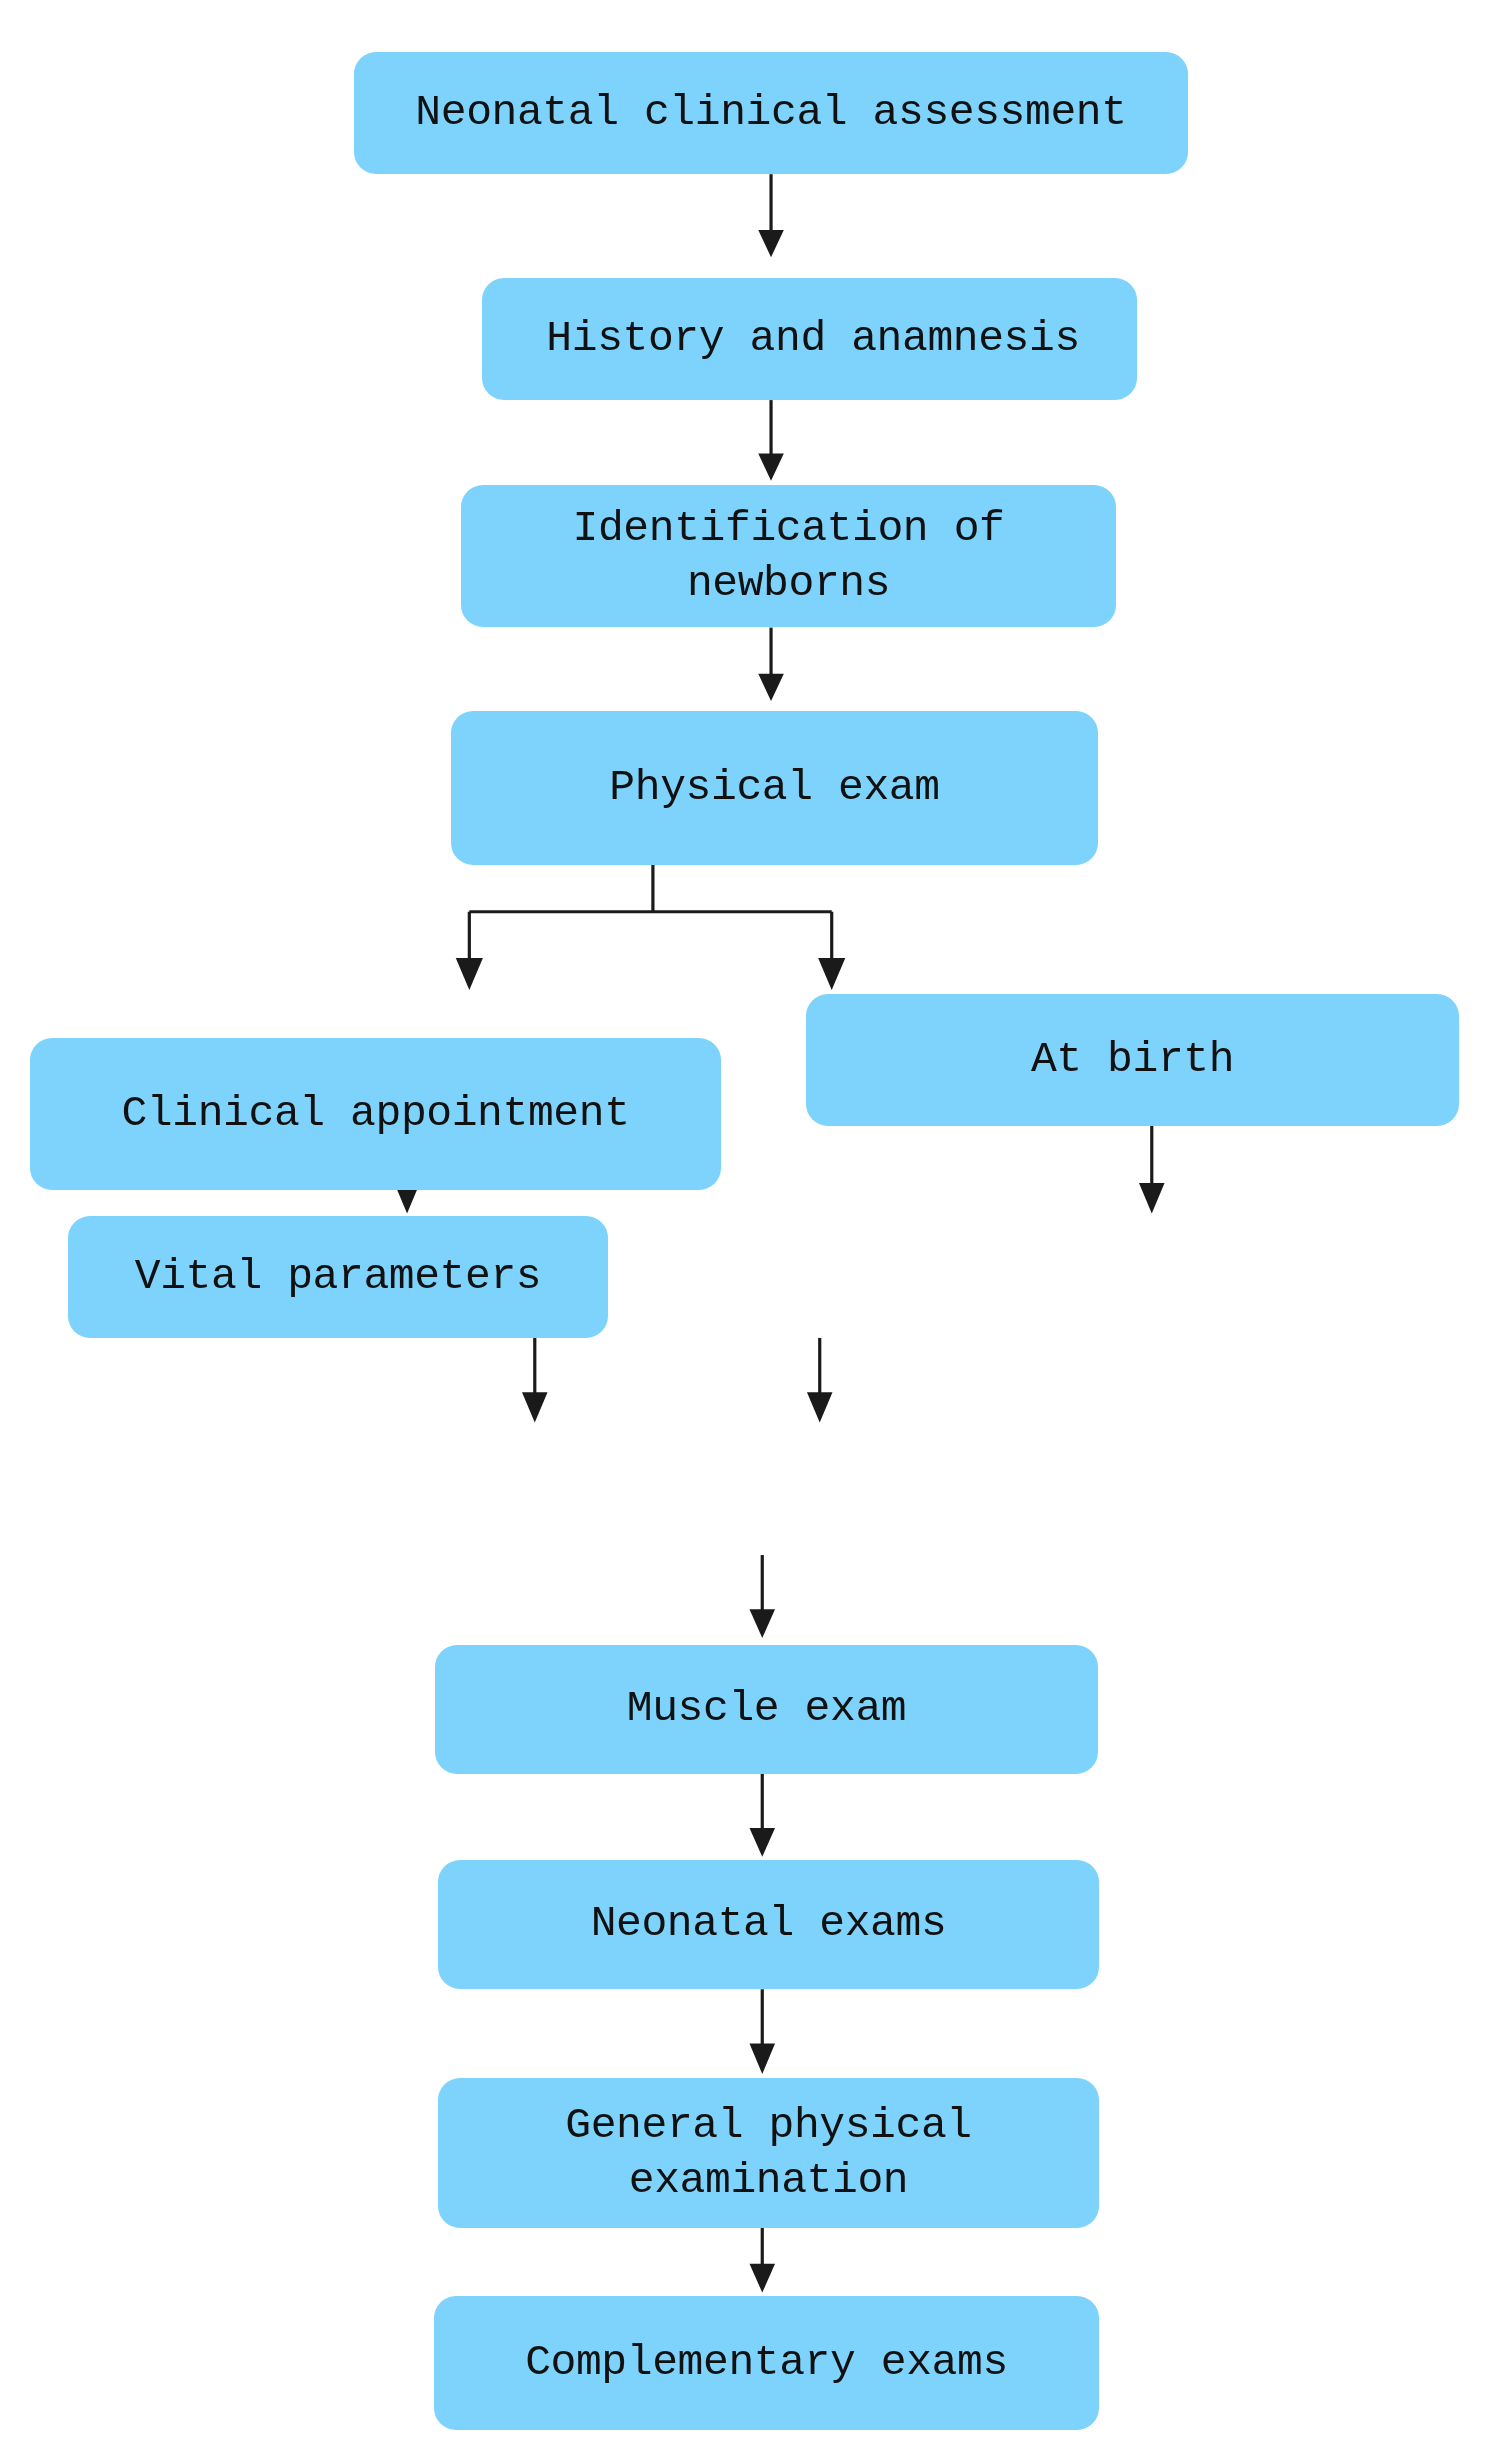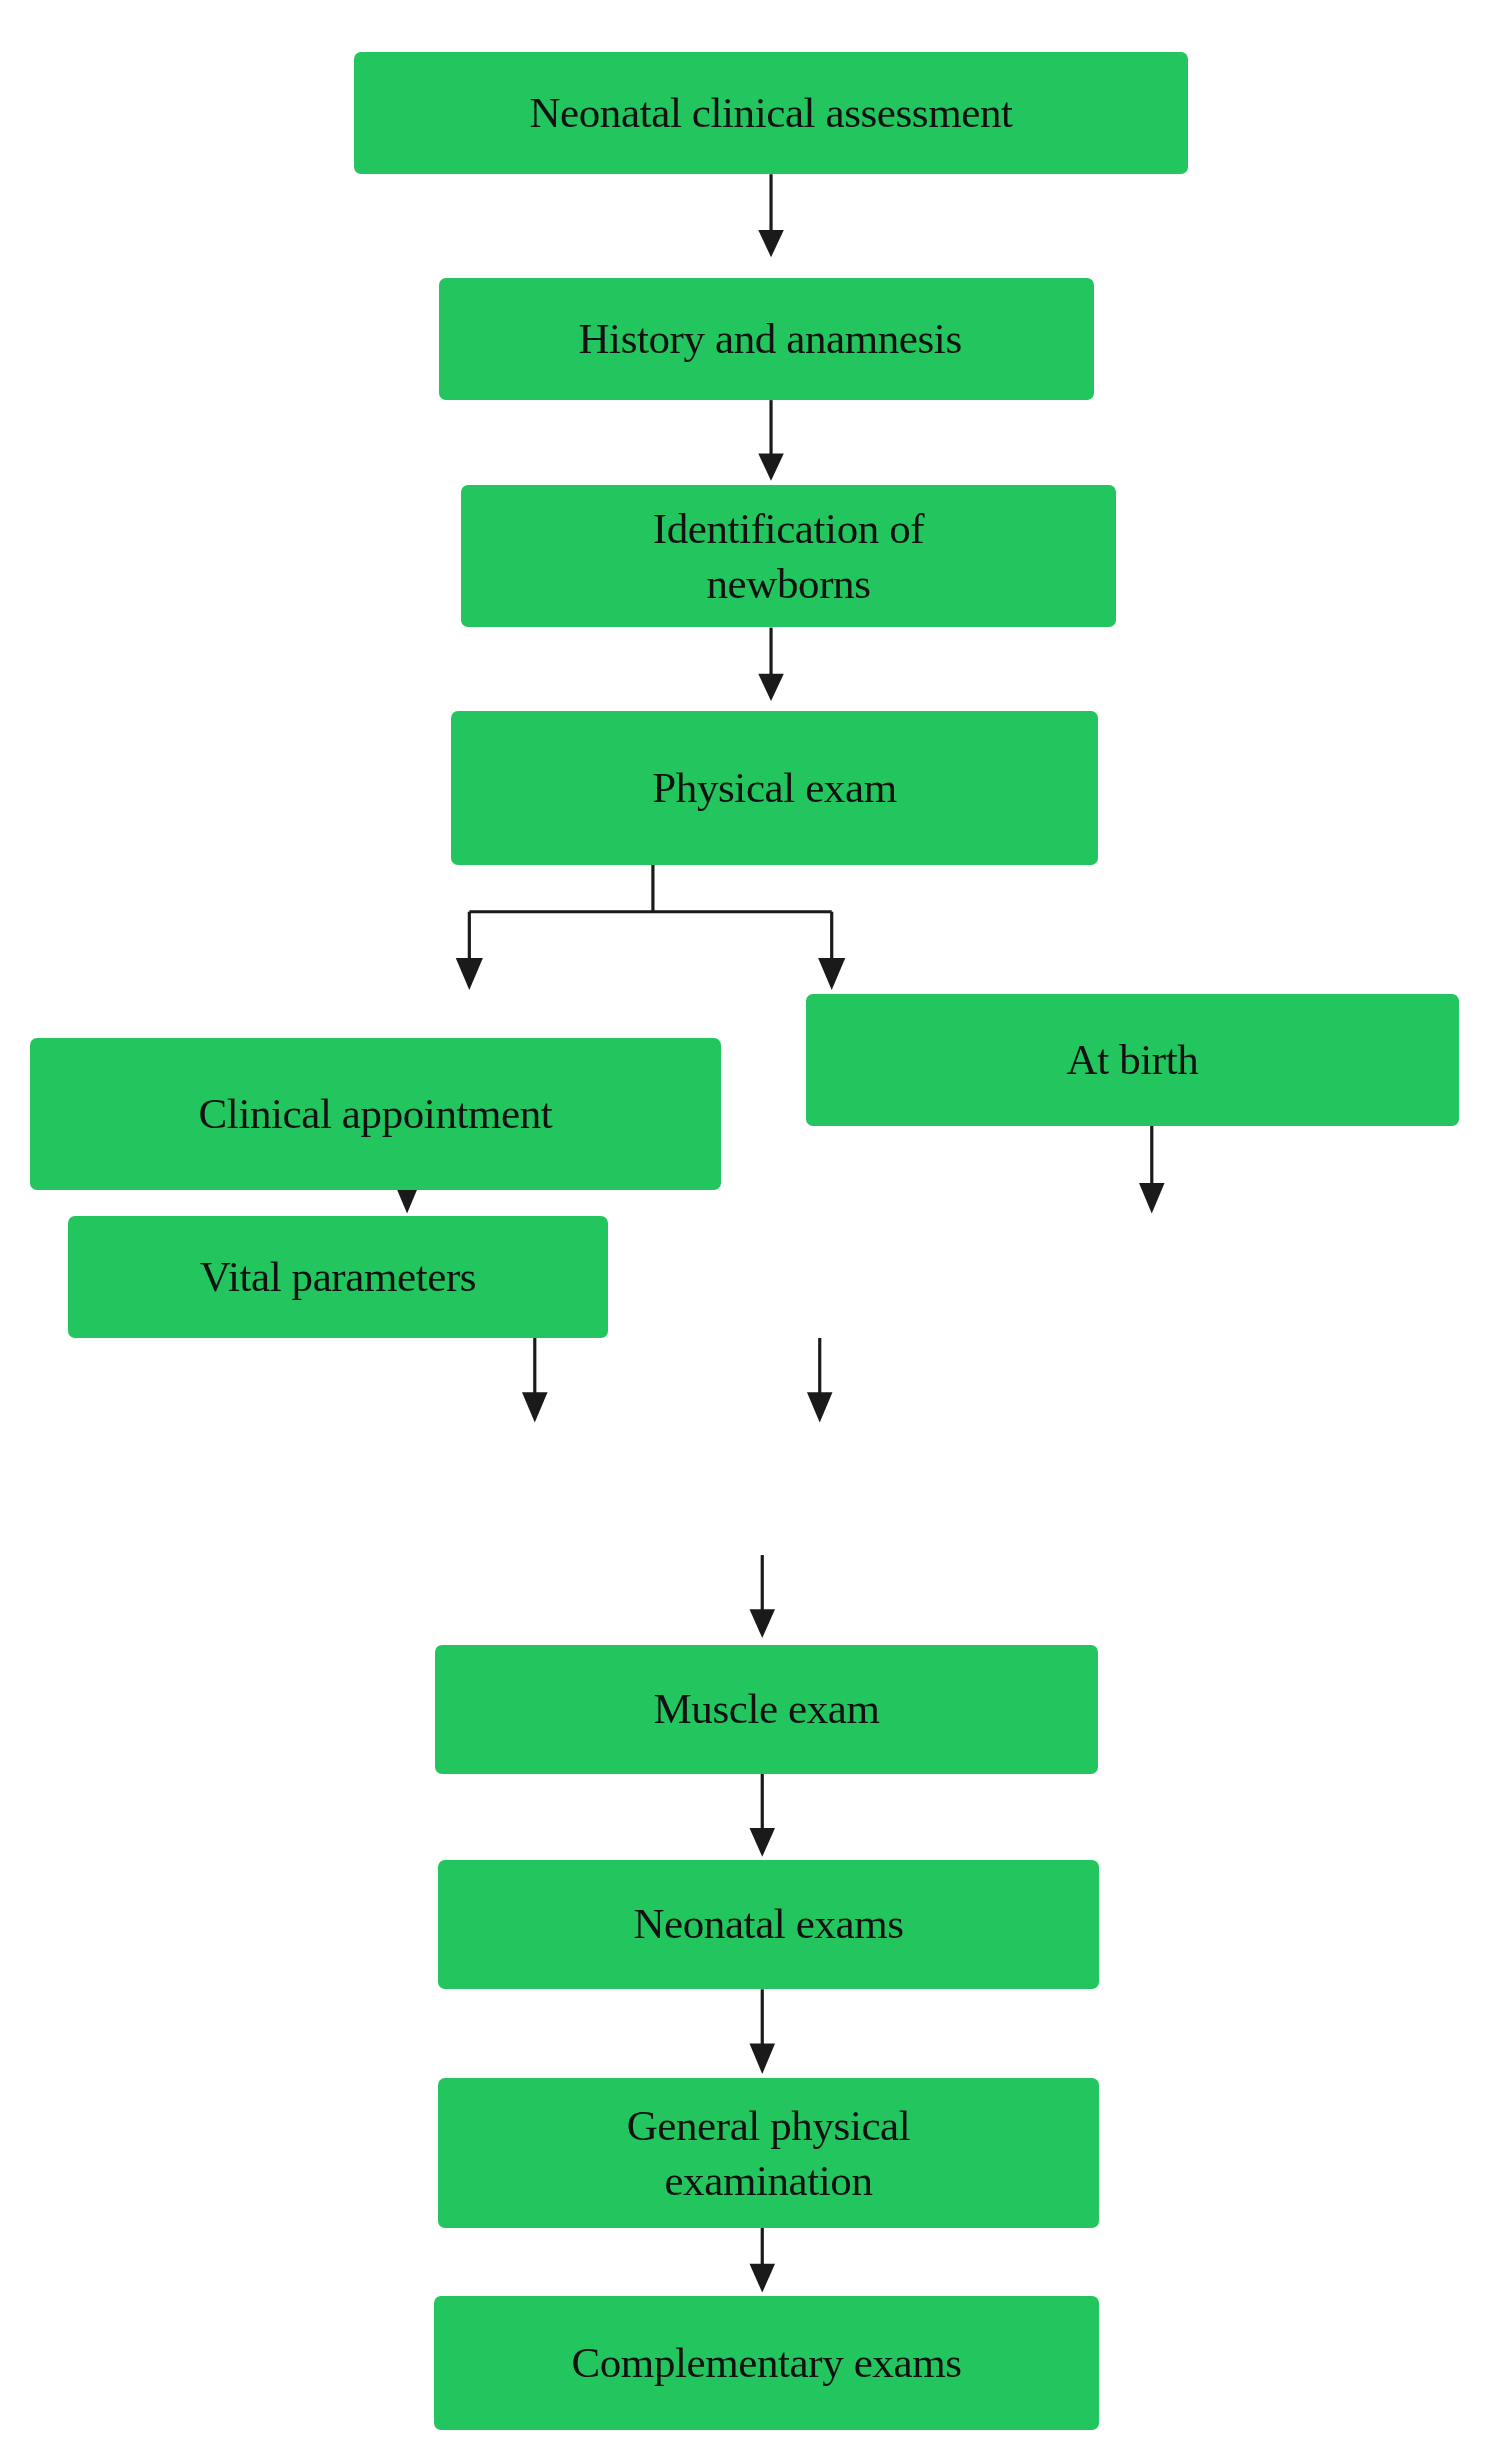--- a/index.html
+++ b/index.html
@@ -20,8 +20,8 @@
   .node {
     position: absolute;
     box-sizing: border-box;
-    background: #22c55e;
-    border-radius: 7px;
+    background: #7dd3fc;
+    border-radius: 22px;
     display: flex;
     align-items: center;
     justify-content: center;
@@ -32,7 +32,7 @@
     letter-spacing: -0.4px;
     padding: 4.8px 12.8px;
     white-space: pre-line;
-    font-family: Liberation Serif, serif;
+    font-family: Liberation Mono, monospace;
   }
   .node.two-line {
     line-height: 1.28;

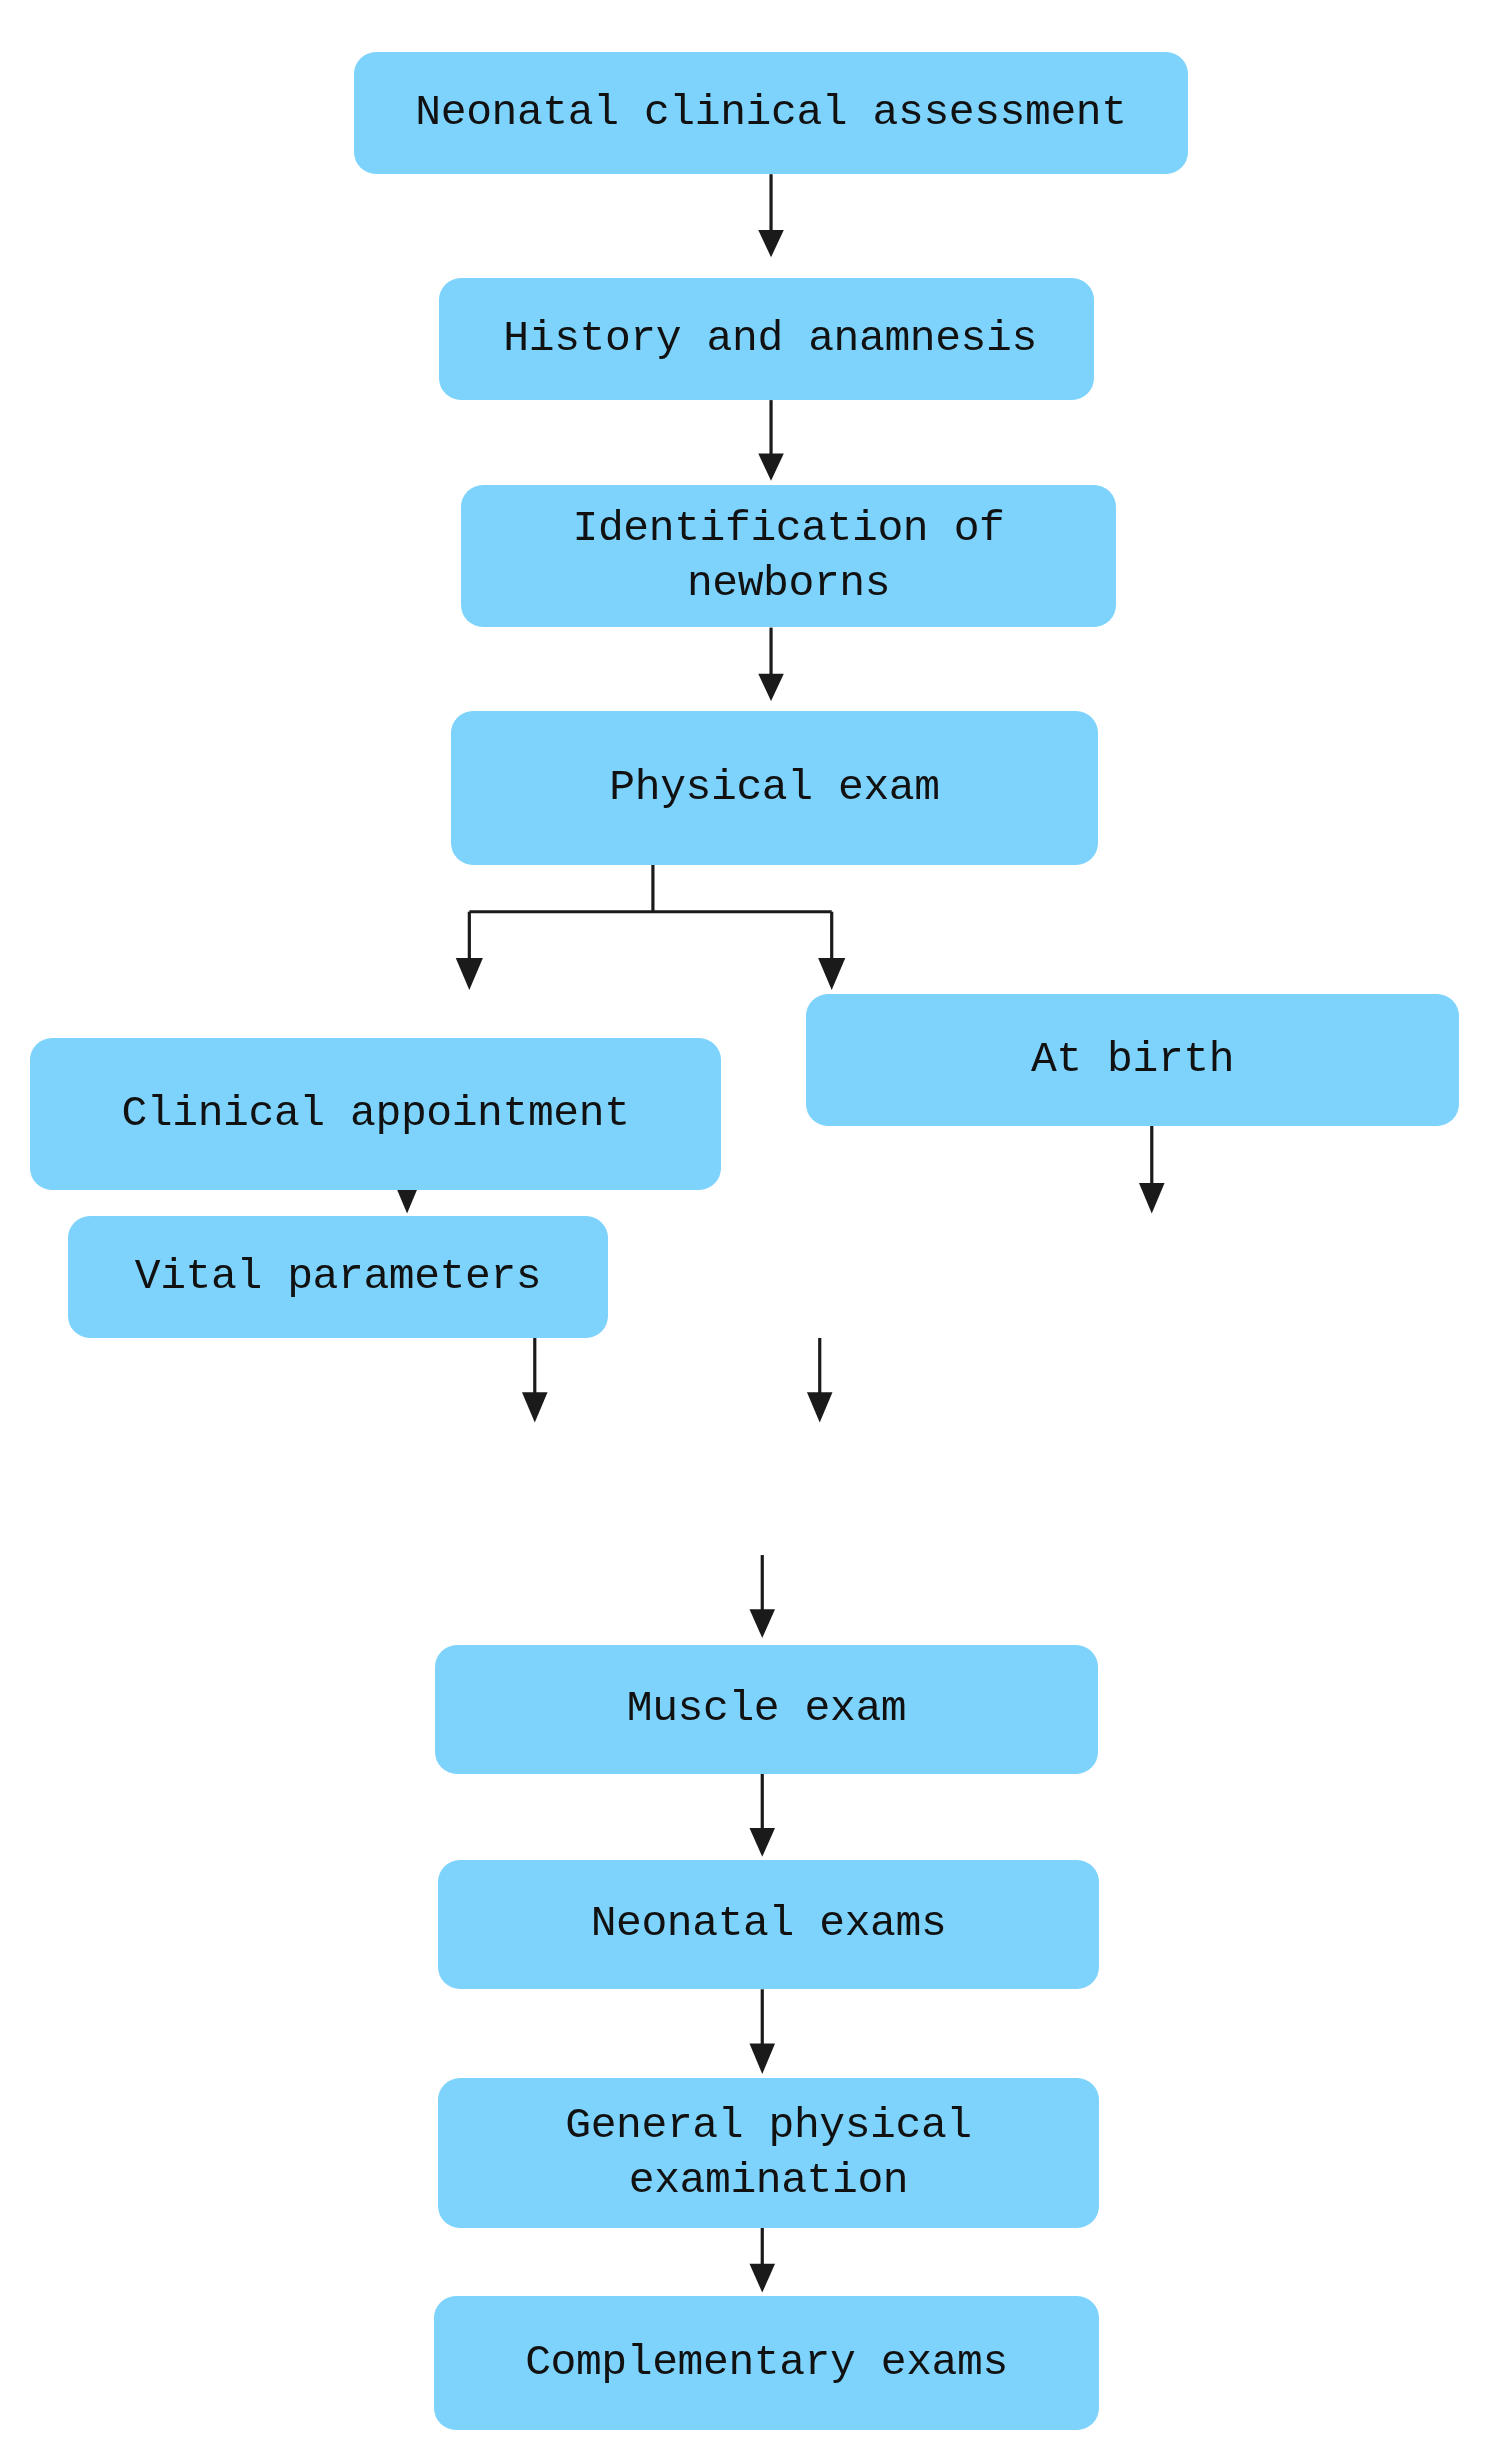--- a/index.html
+++ b/index.html
@@ -128,7 +128,7 @@
 
   <div class="node" style="left:354px; top:52px; width:834px; height:122px;">Neonatal clinical assessment</div>
 
-  <div class="node" style="left:439px; top:278px; width:655px; height:122px;padding-left:20px;">History and anamnesis</div>
+  <div class="node" style="left:482px; top:278px; width:655px; height:122px;padding-left:20px;">History and anamnesis</div>
 
   <div class="node two-line" style="left:461px; top:485px; width:655px; height:142px;">Identification of
 newborns</div>

